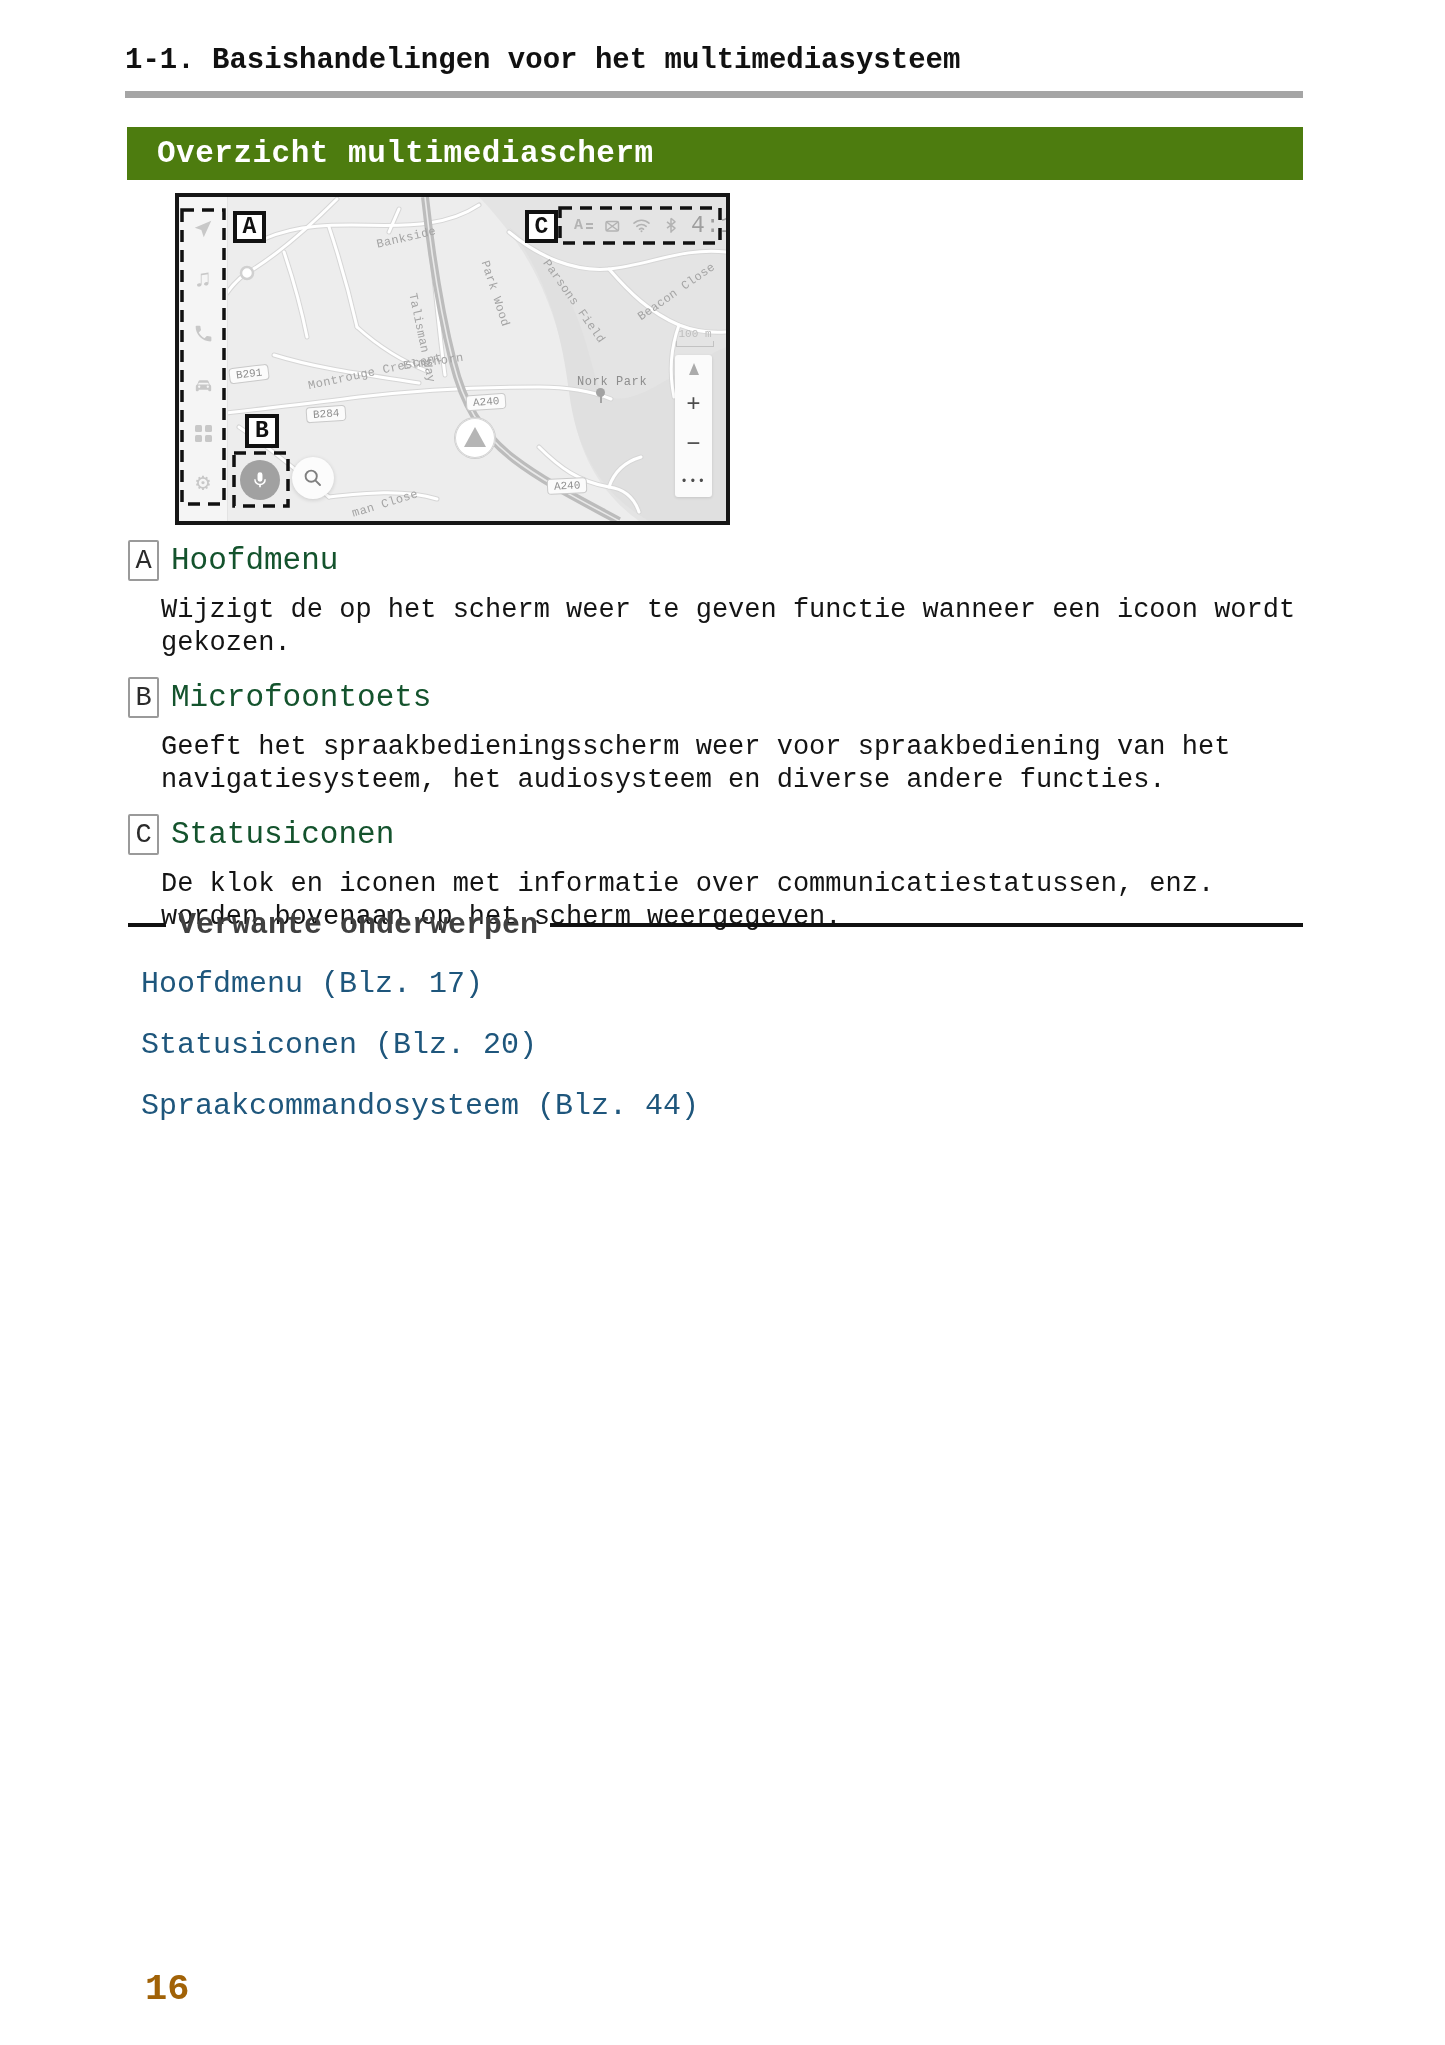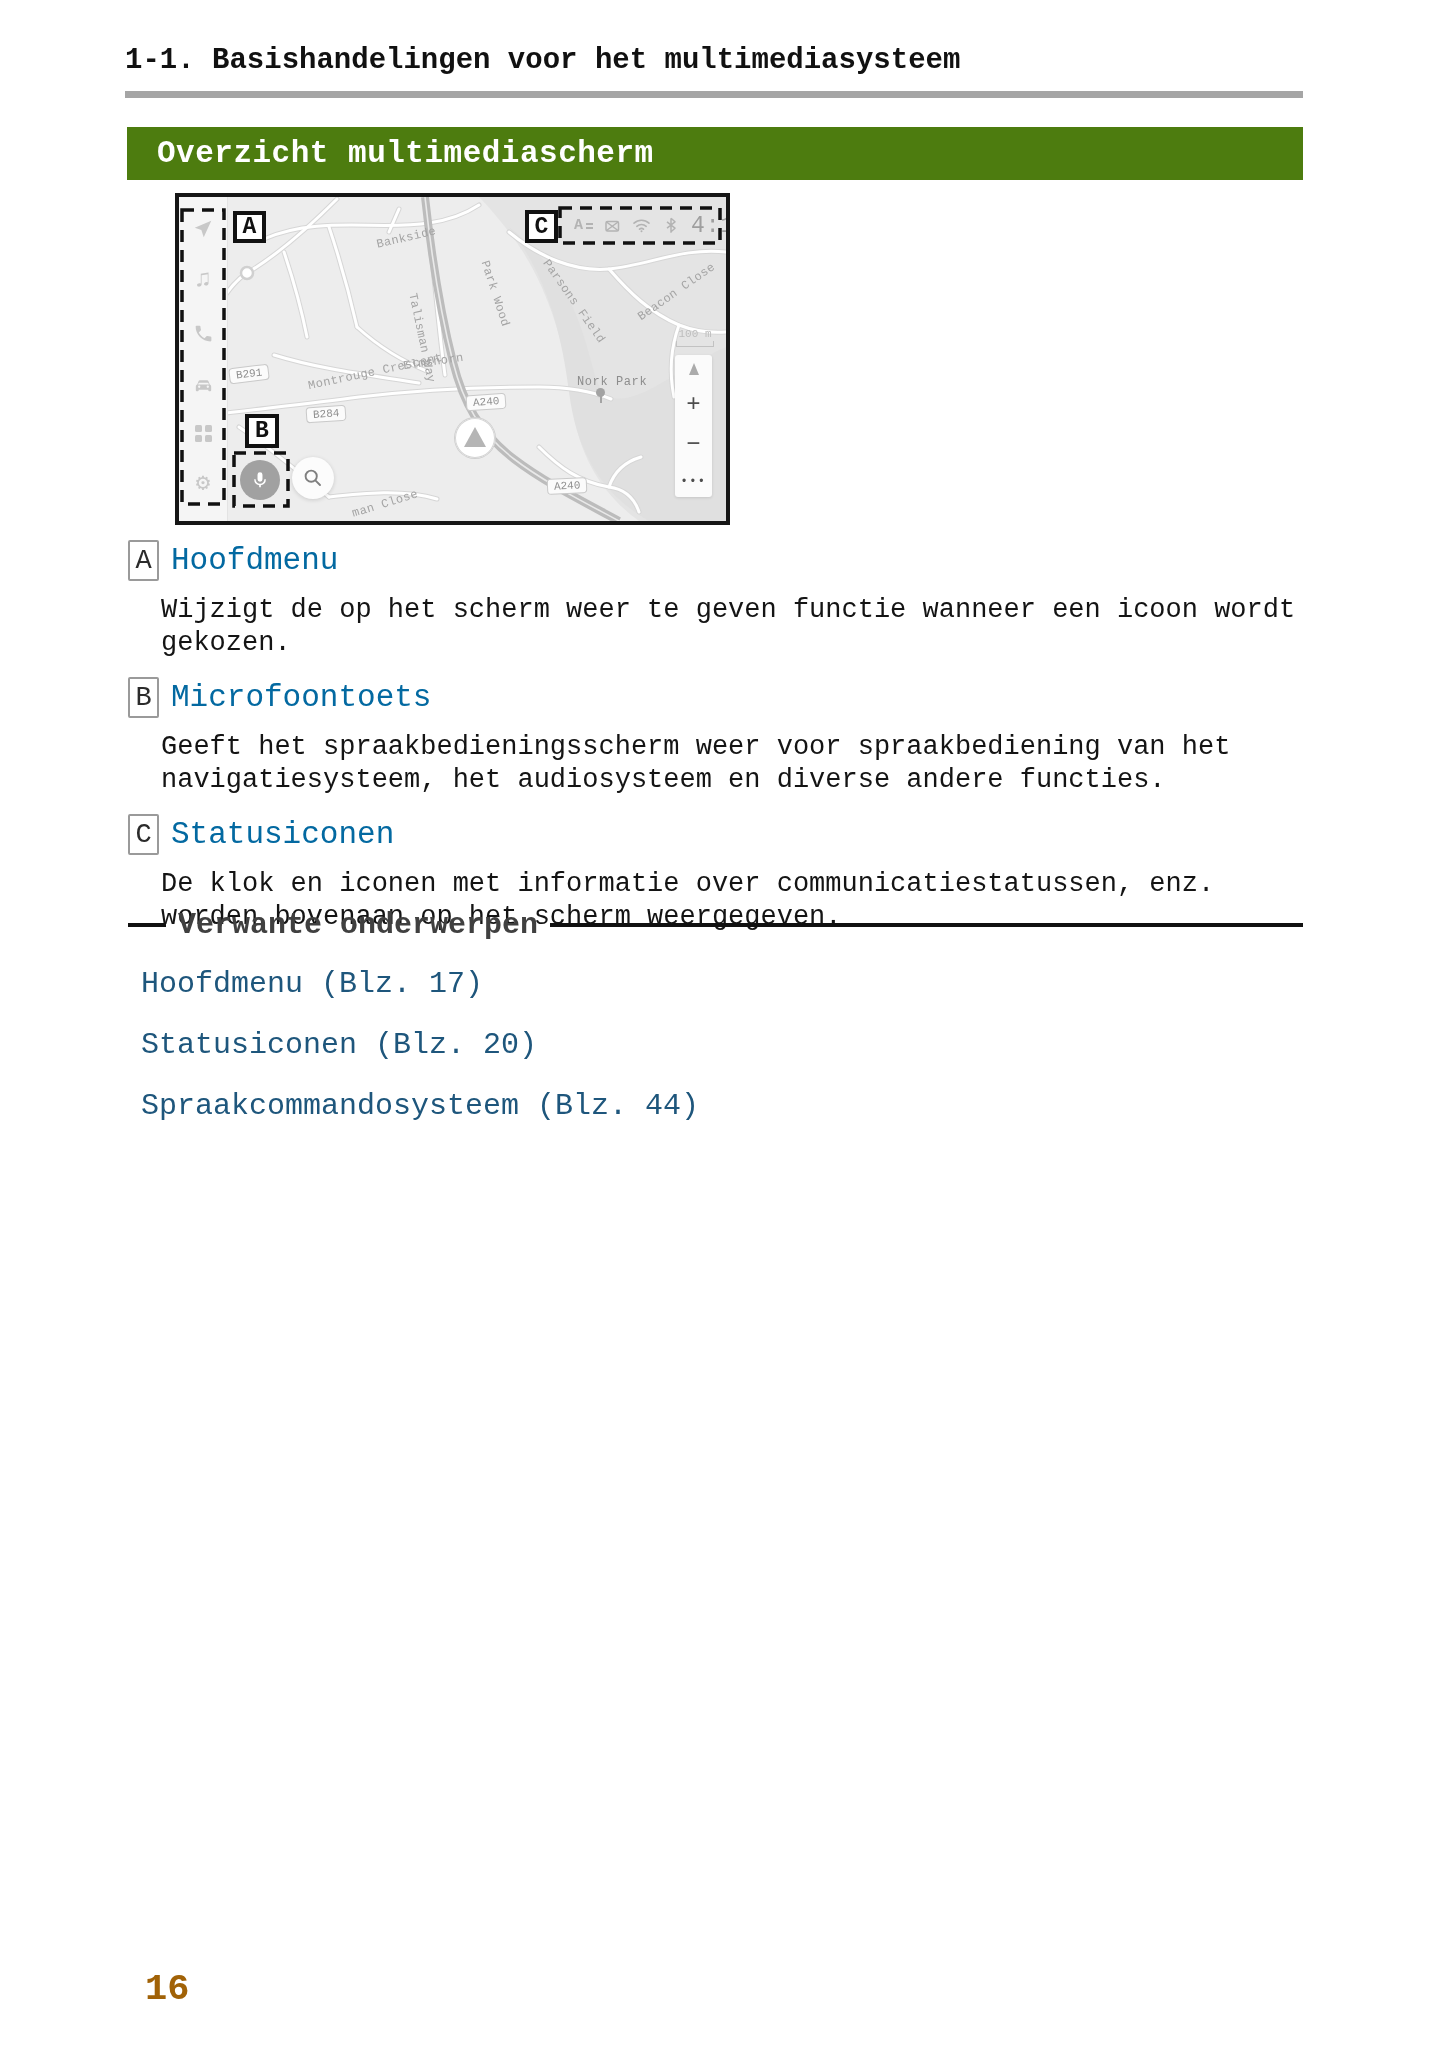--- a/index.html
+++ b/index.html
@@ -69,7 +69,7 @@
   .def-row{display:flex;align-items:center;gap:12px;margin-top:9px;}
   .keybox{width:31px;height:41px;border:2px solid #9a9a9a;box-sizing:border-box;border-radius:2px;
           display:flex;align-items:center;justify-content:center;font-size:27px;color:#2b2b2b;flex:0 0 auto;}
-  .def-title{font-size:31px;color:#0369a1;}
+  .def-title{font-size:31px;color:#14532d;}
   .def-body{margin:13px 0 17px 33px;font-size:27px;line-height:33px;color:#141414;max-width:1142px;}
   
   .related{position:absolute;left:128px;top:908px;width:1175px;}

